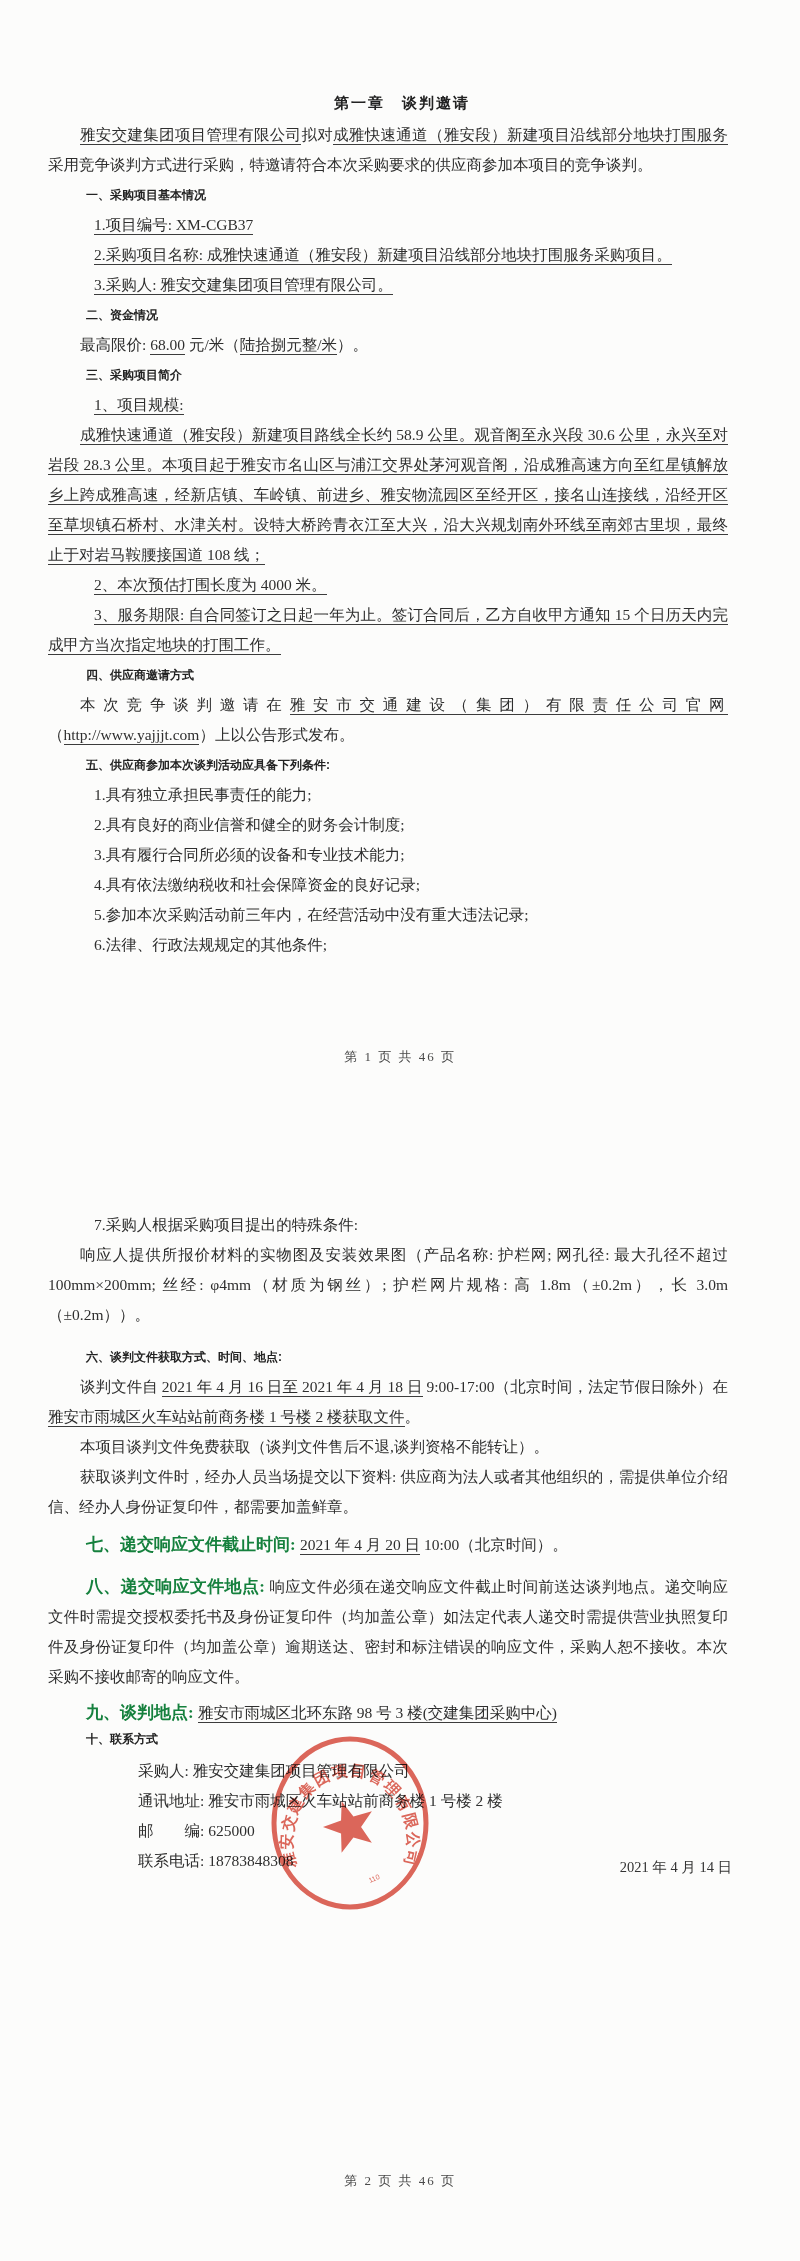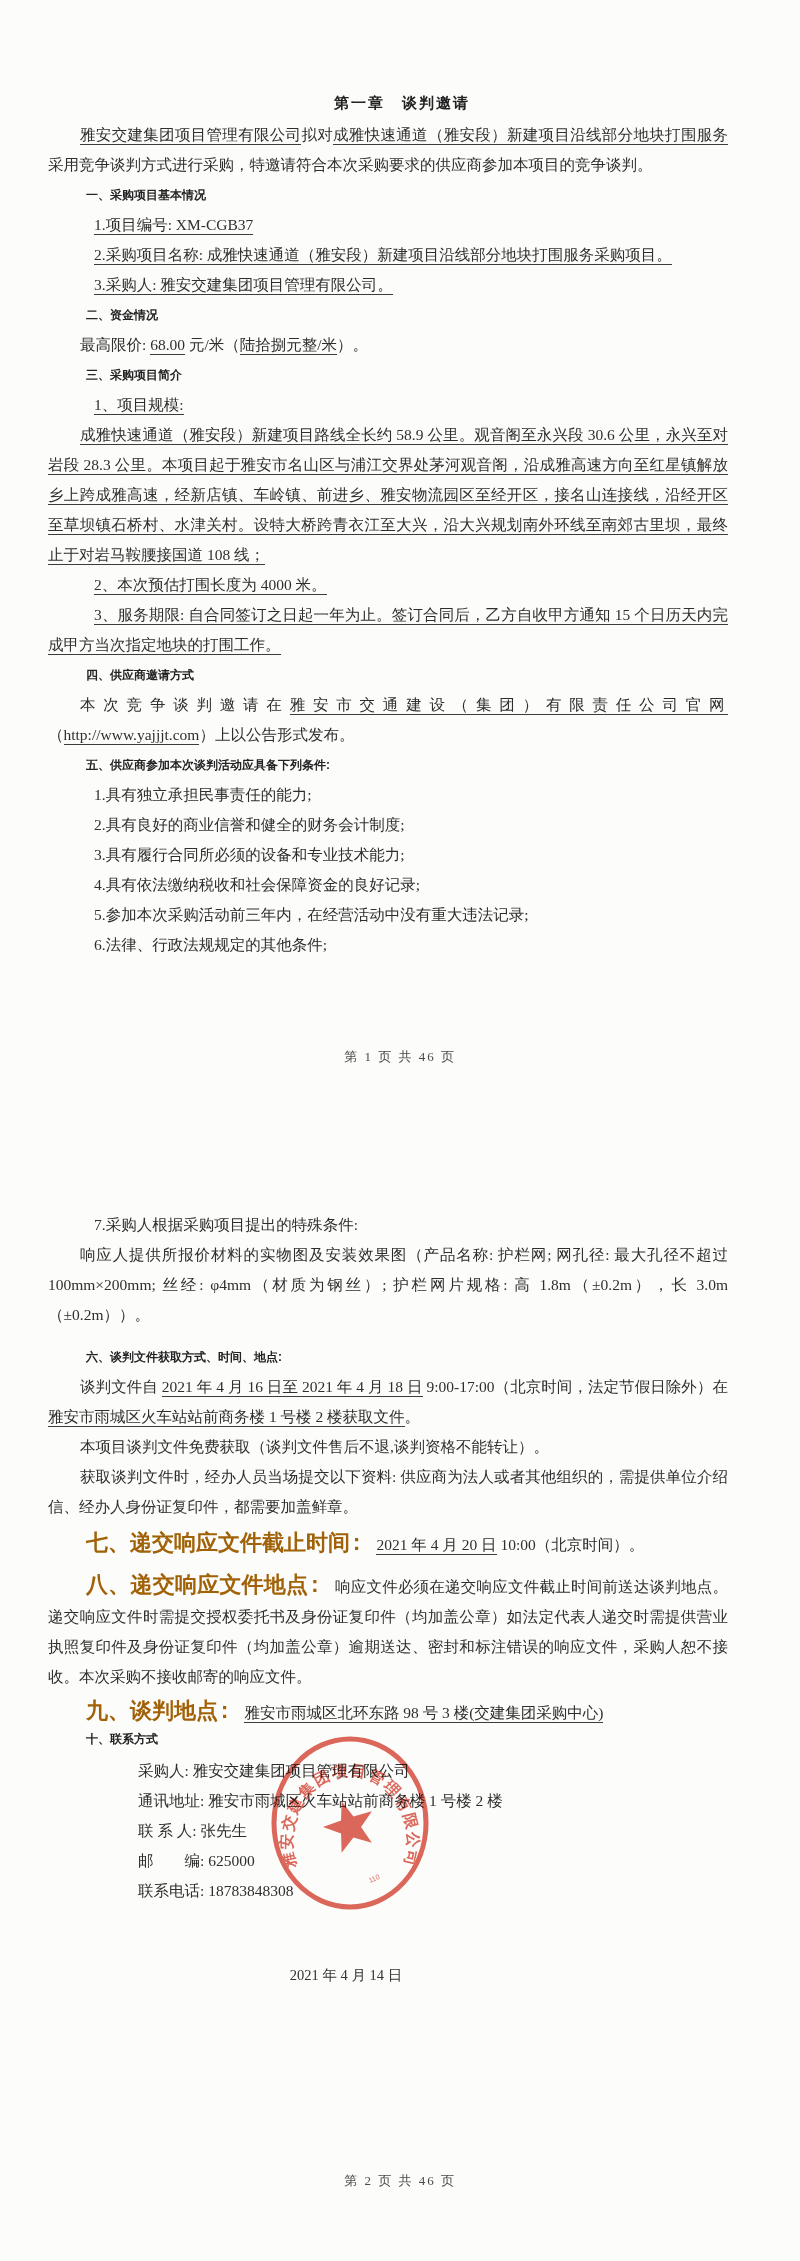--- a/index.html
+++ b/index.html
@@ -12,8 +12,8 @@
   p{margin:0;}
   .h{font-family:"Liberation Sans","DejaVu Sans",sans-serif;font-weight:bold;
      font-size:12px;color:#232323;text-indent:38px;}
-  .hrun{font-family:Liberation Mono, monospace;font-weight:bold;
-        font-size:22px;color:#a16207;}
+  .hrun{font-family:Liberation Serif, serif;font-weight:bold;
+        font-size:17px;color:#15803d;}
   .ind{text-indent:32px;}
   .ind2{text-indent:46px;}
   .u{border-bottom:1px solid #3c3c3c;padding-bottom:1px;}

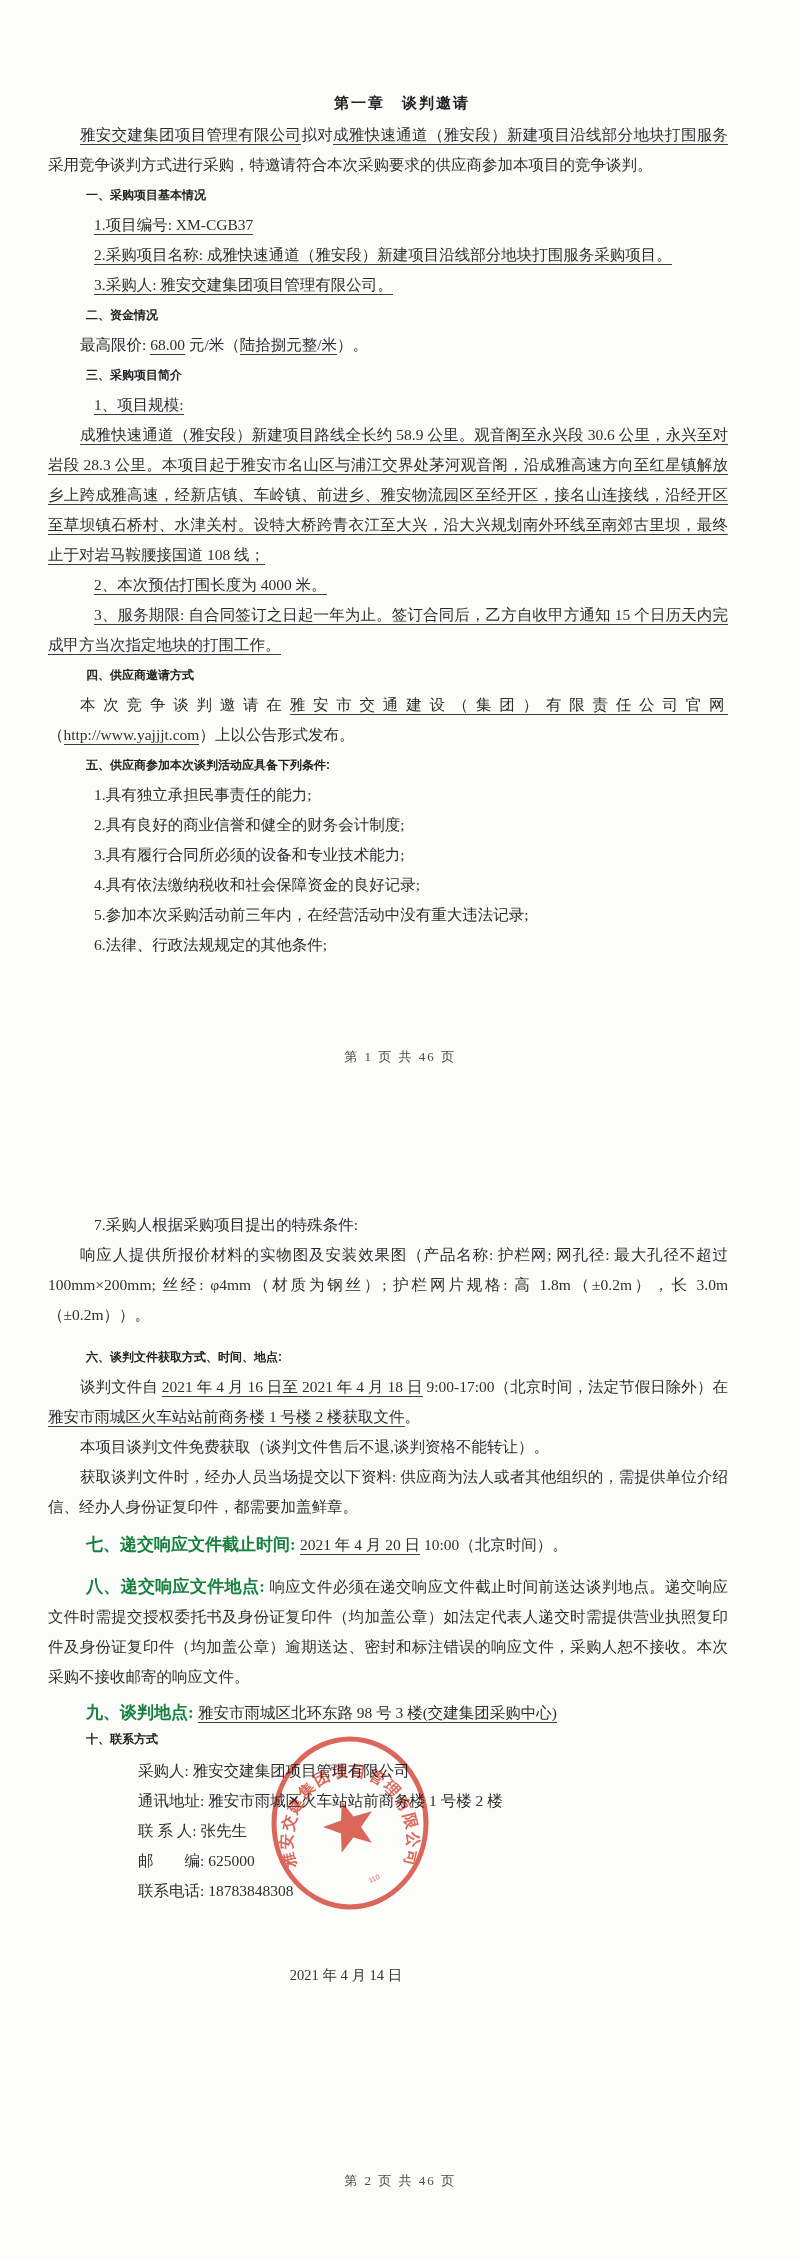--- a/index.html
+++ b/index.html
@@ -85,7 +85,6 @@
     <div class="contact mt2">
       <p>采购人: 雅安交建集团项目管理有限公司</p>
       <p>通讯地址: 雅安市雨城区火车站站前商务楼 1 号楼 2 楼</p>
-      <p>联 系 人: 张先生</p>
       <p>邮　　编: 625000</p>
       <p>联系电话: 18783848308</p>
     </div>

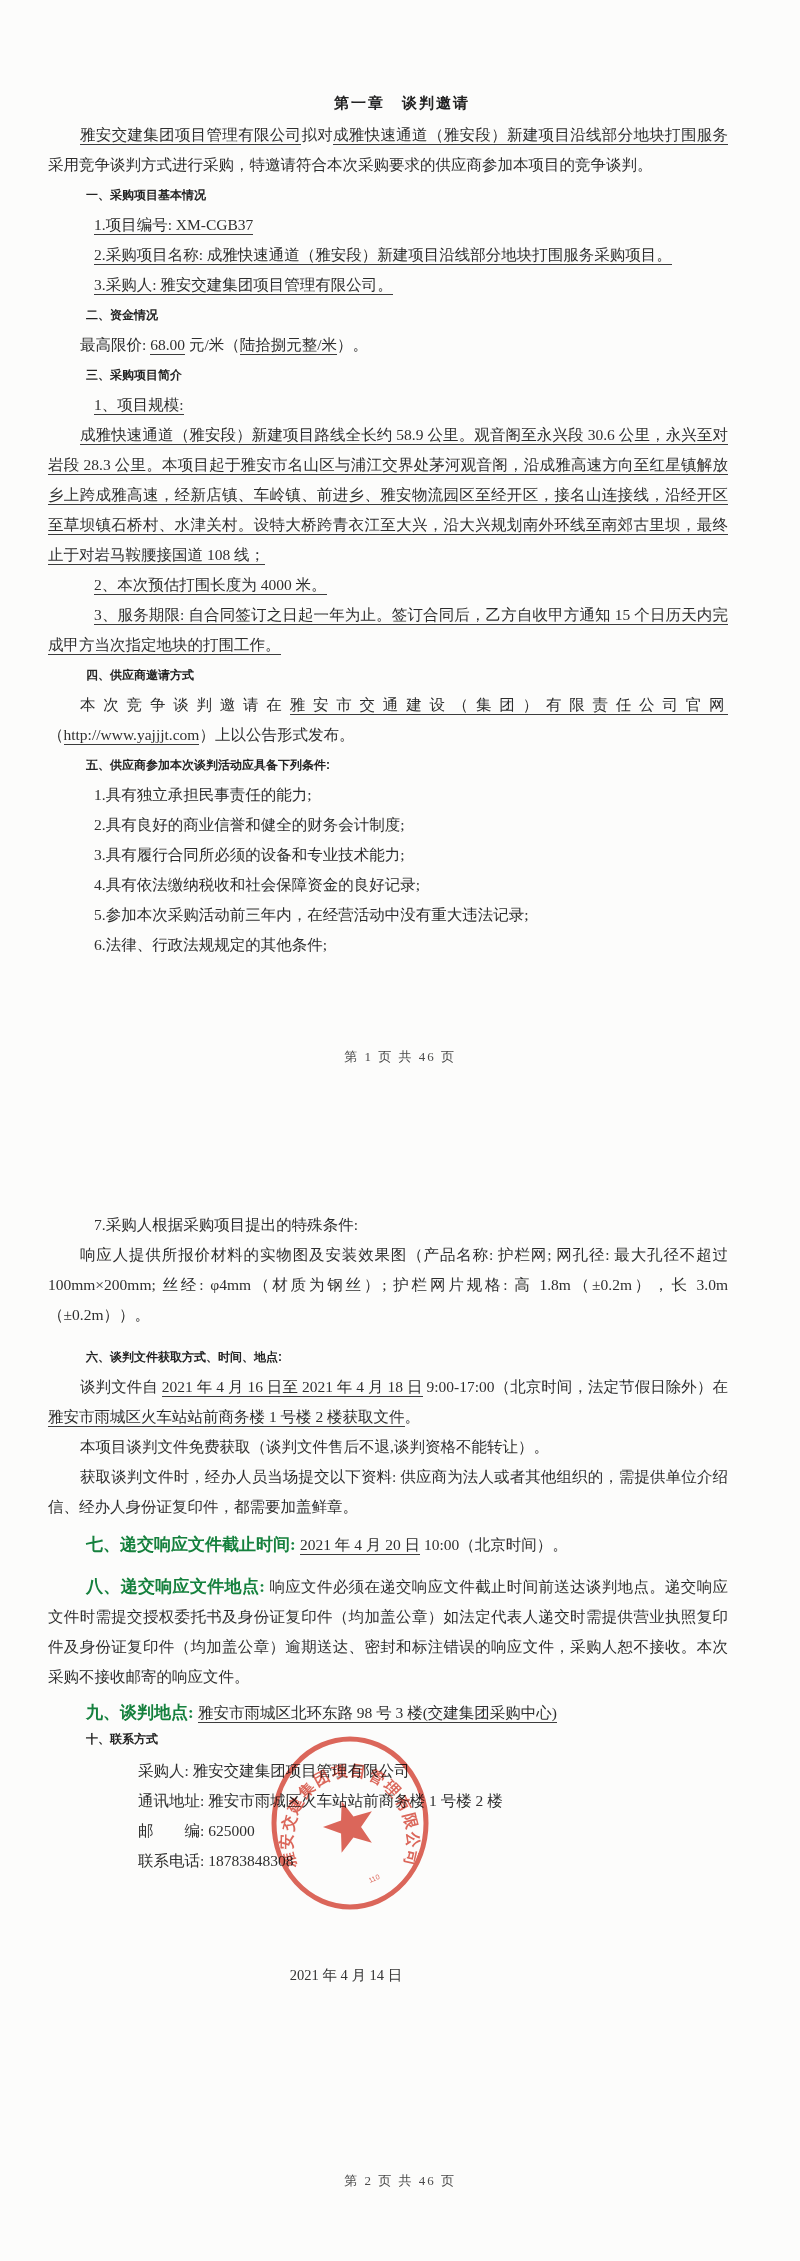--- a/index.html
+++ b/index.html
@@ -23,8 +23,8 @@
   .contact{padding-left:90px;}
   .pagefoot{position:absolute;left:0;width:800px;text-align:center;
             font-size:13px;color:#4a4a4a;letter-spacing:2px;}
-  .datefoot{position:absolute;left:0;top:1966px;width:692px;text-align:center;
-            font-size:14.5px;color:#333;}
+  .datefoot{position:absolute;left:0;top:1858px;width:692px;text-align:right;
+            font-size:14.5px;color:#333;padding-left:40px;}
   .stamp{position:absolute;left:266px;top:1731px;width:168px;height:184px;
          mix-blend-mode:multiply;opacity:.9;}
 </style>

